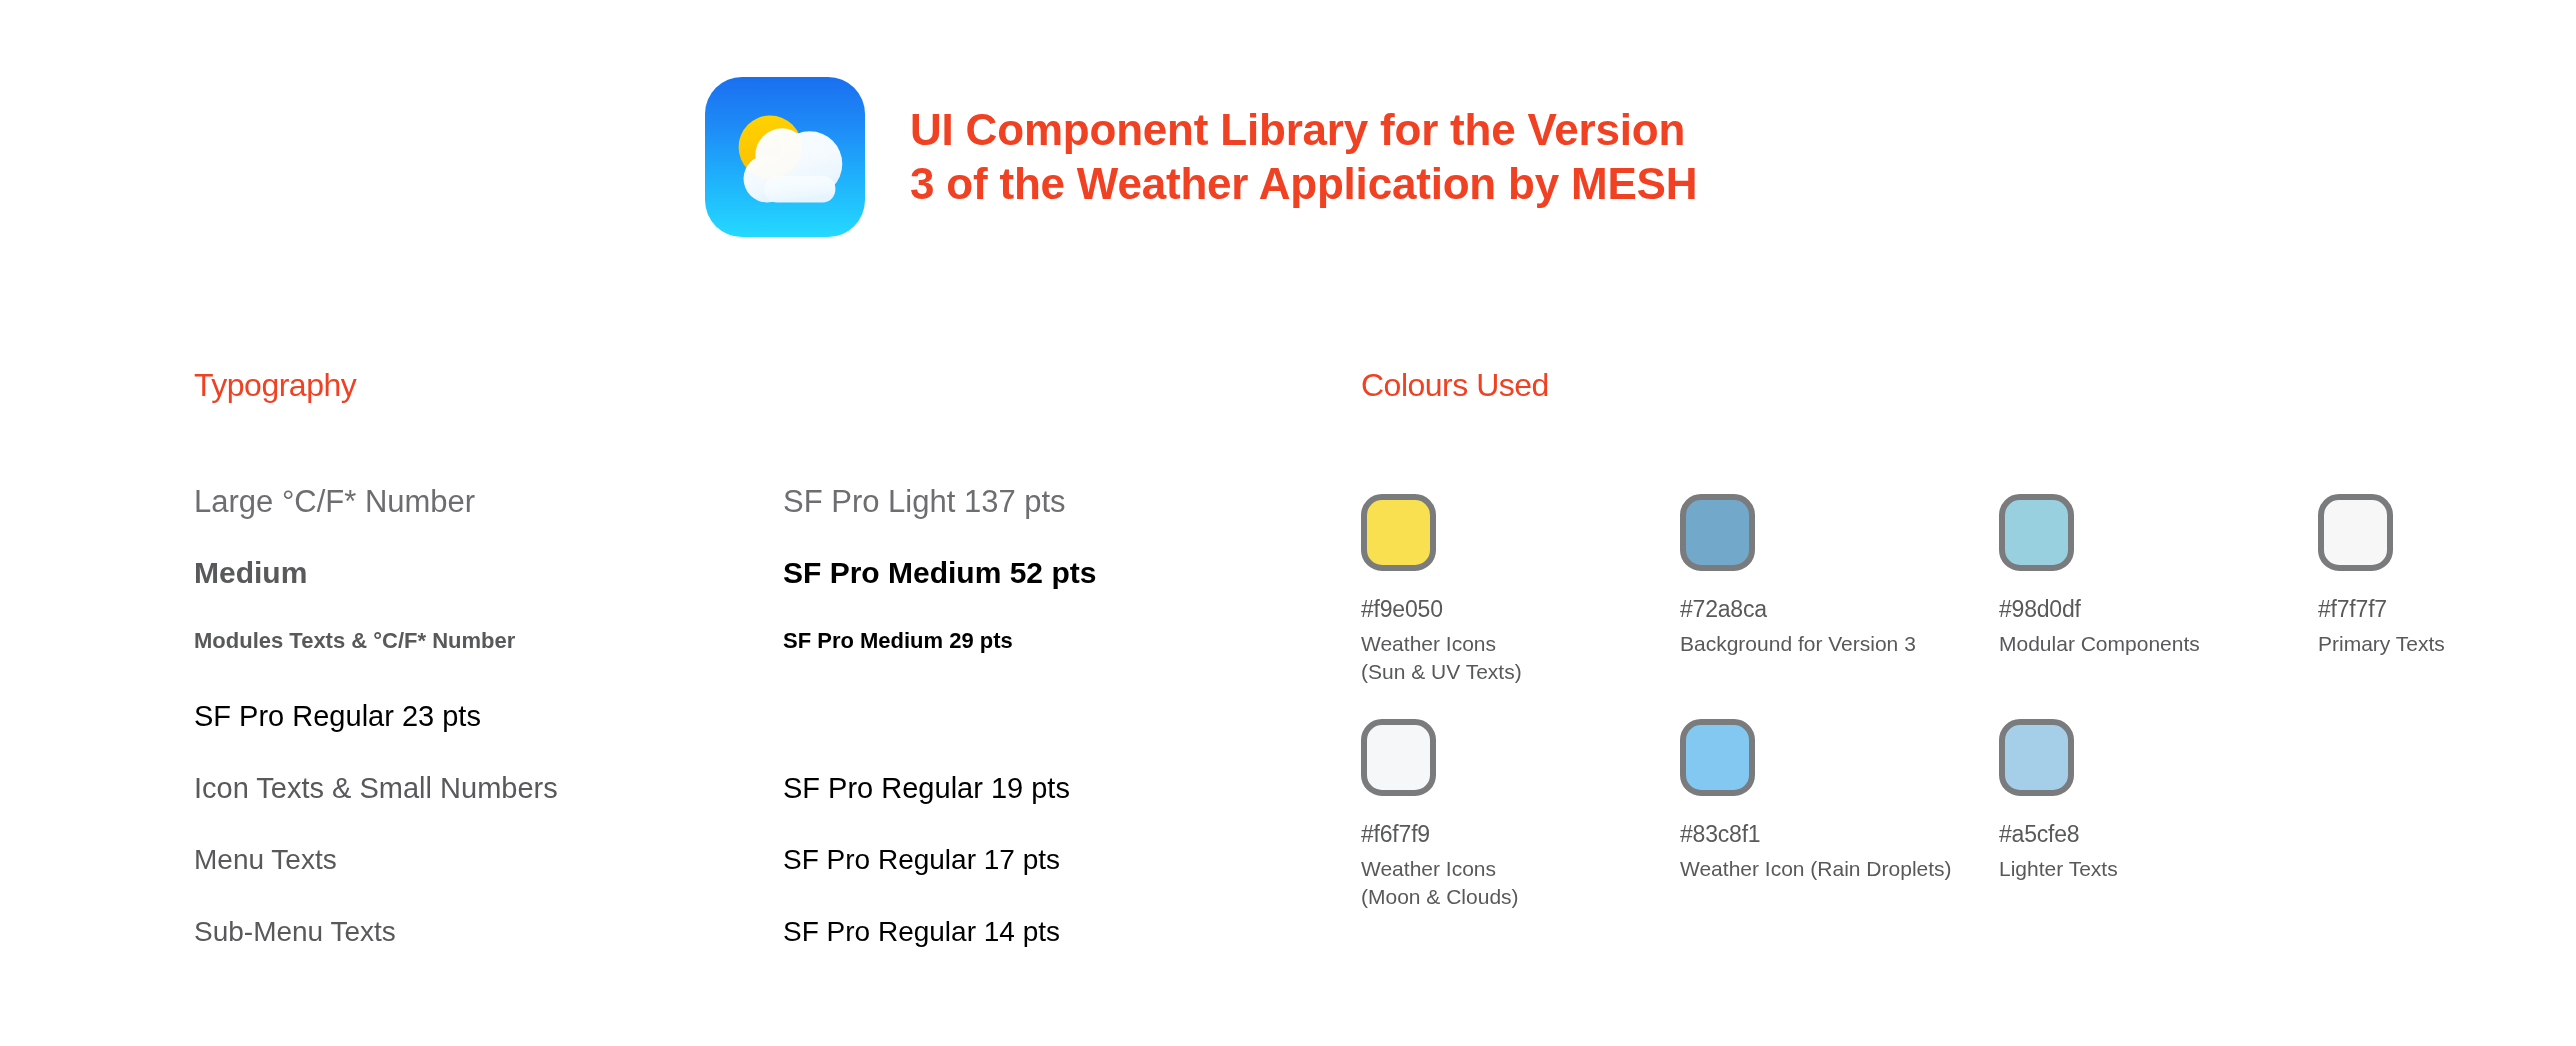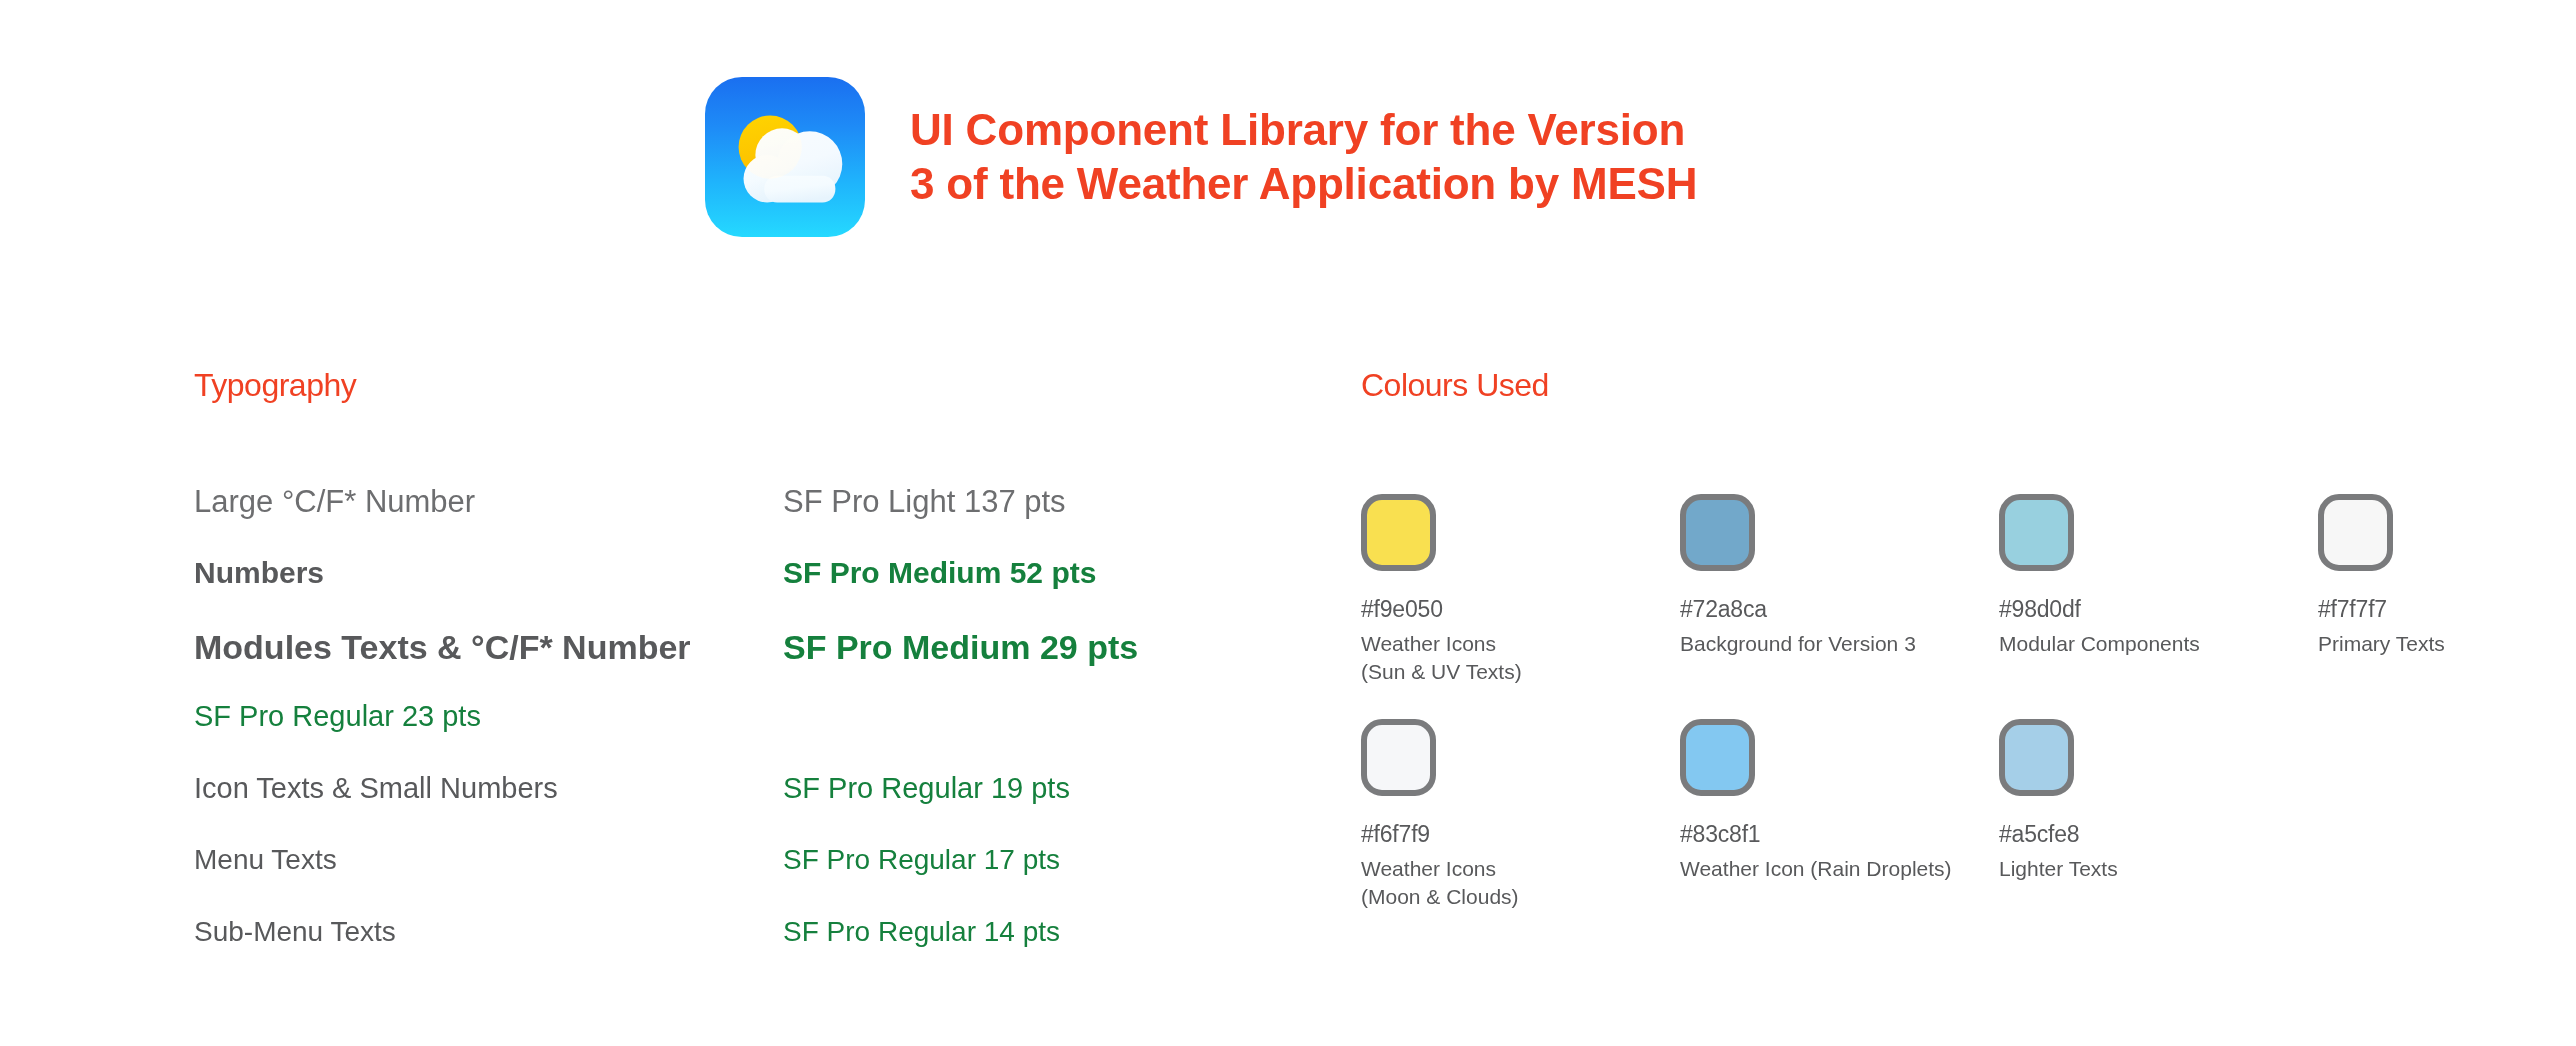--- a/index.html
+++ b/index.html
@@ -166,7 +166,7 @@
     </div>
 
     <div class="type-row">
-      <div class="type-label w-medium fs-2">Numbers</div>
+      <div class="type-label w-medium fs-2">Medium</div>
       <div class="type-spec  w-medium fs-2">SF Pro Medium 52 pts</div>
     </div>
 

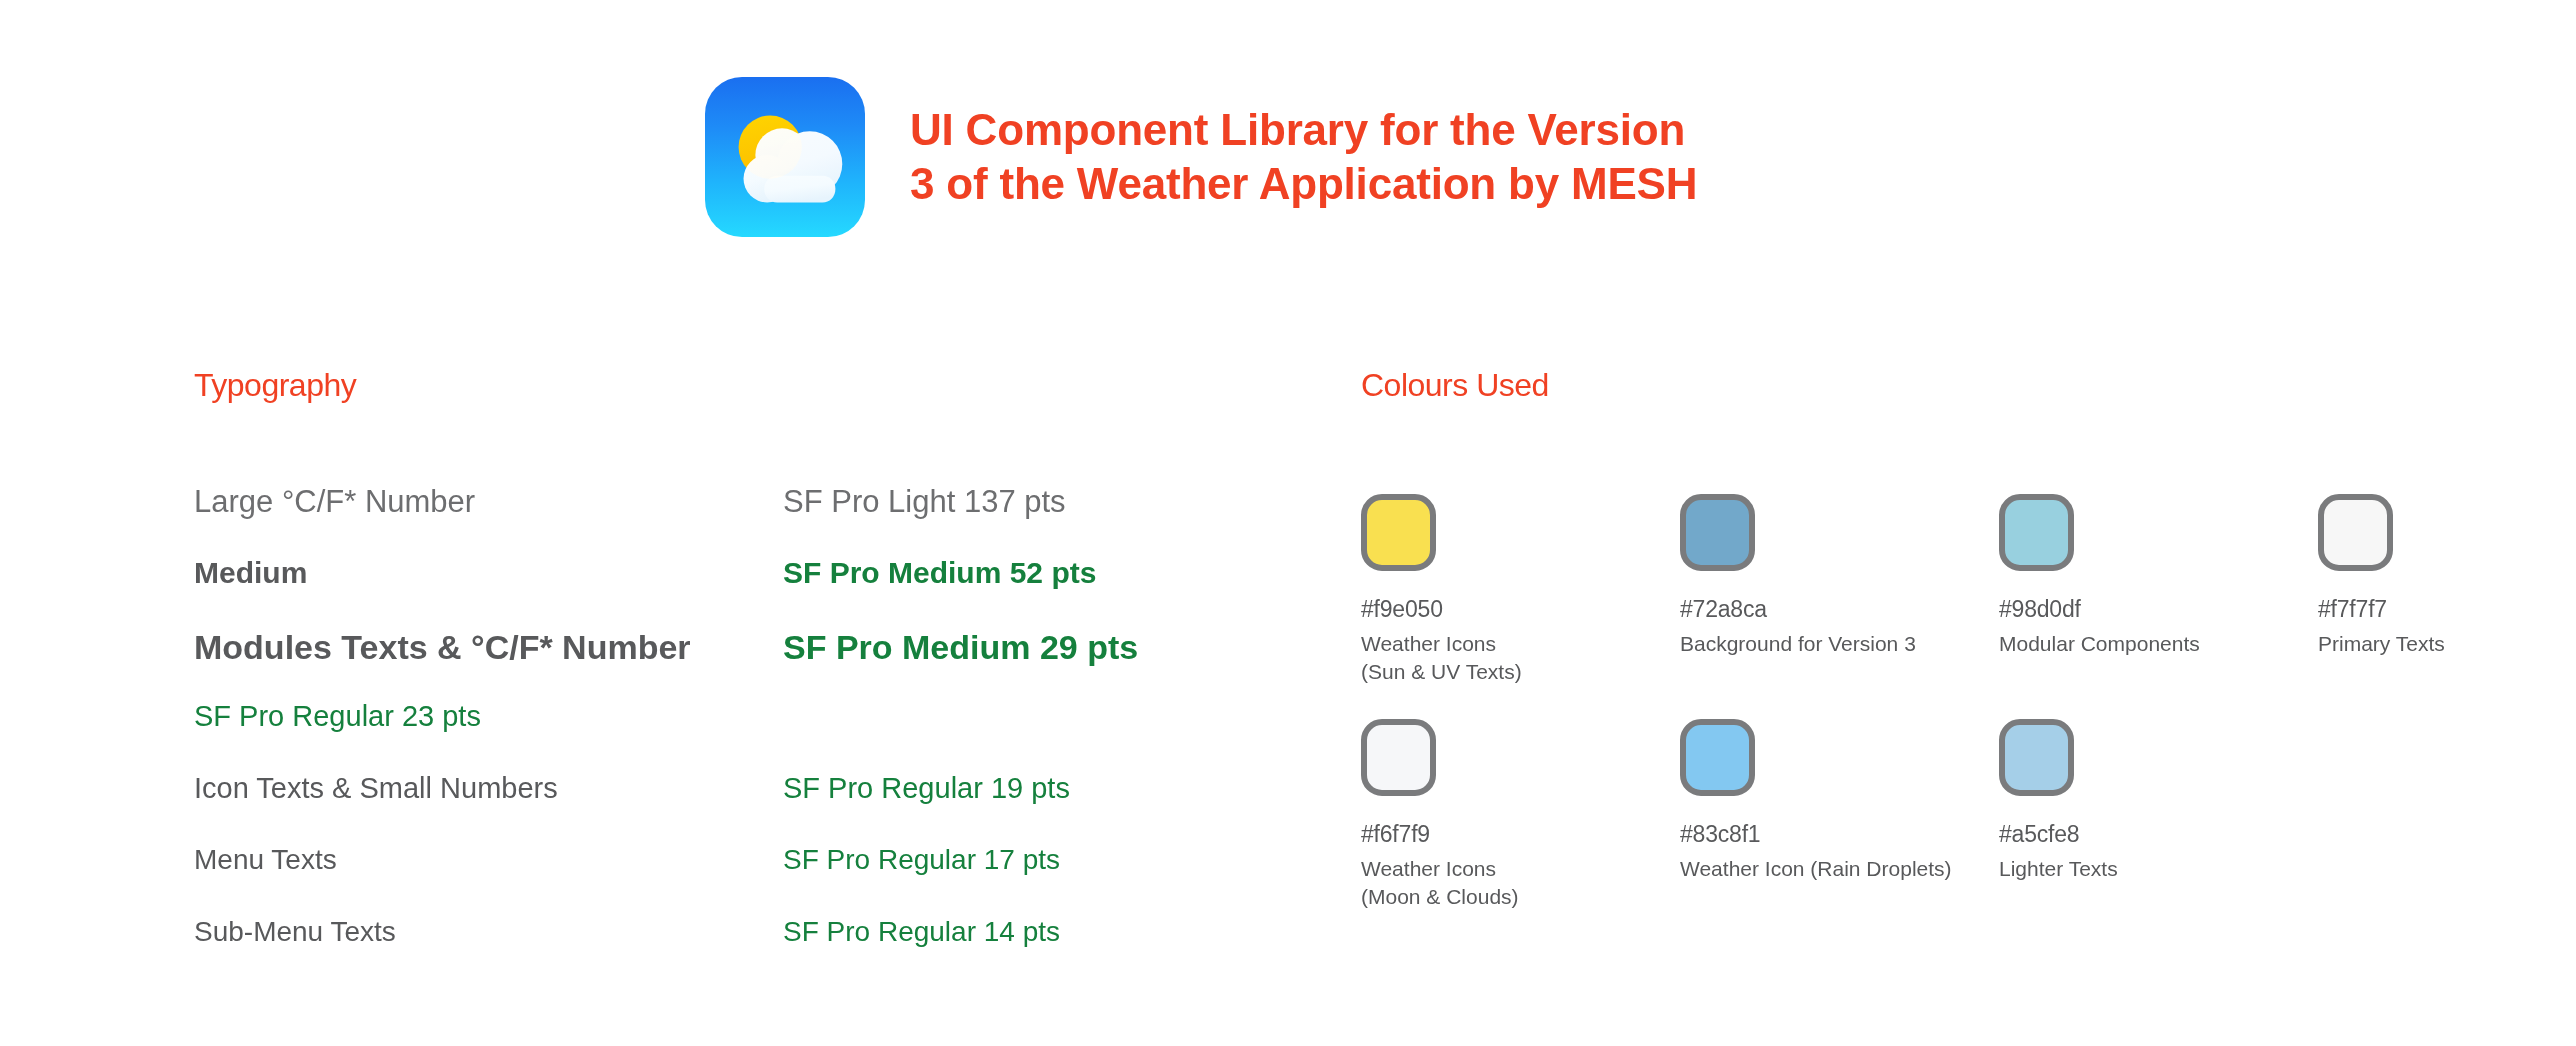--- a/index.html
+++ b/index.html
@@ -74,7 +74,7 @@
     height: 72px;
   }
   .type-label { width: 589px; flex: none; color: #58595b; }
-  .type-spec  { color: #15803d; }
+  .type-spec  { color: #000000; }
 
   .w-light   { font-weight: 300; color: #6d6e70; }
   .w-regular { font-weight: 400; }

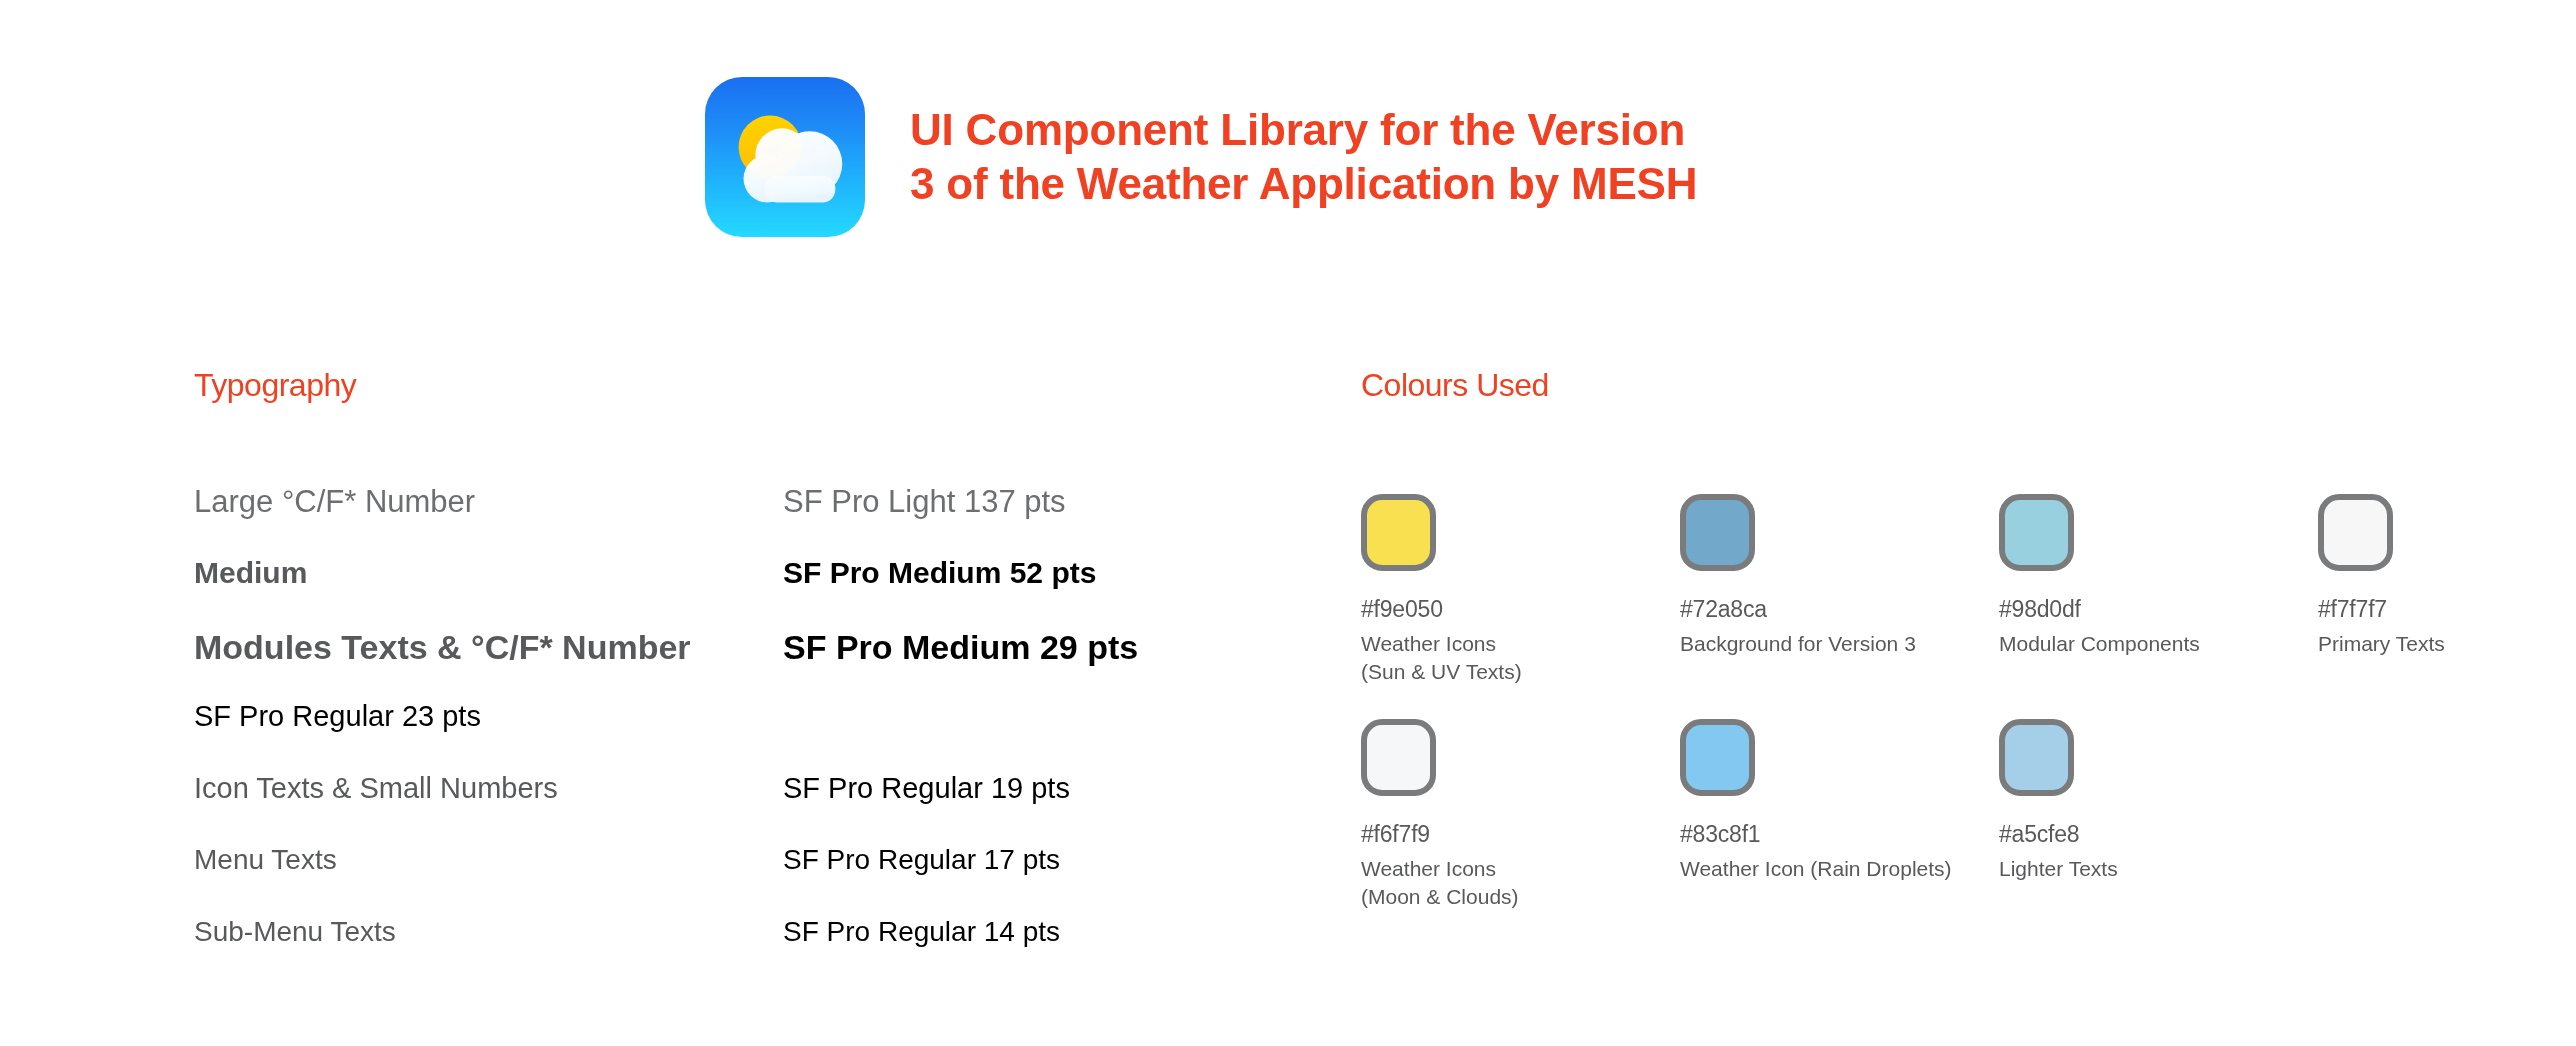--- a/index.html
+++ b/index.html
@@ -82,7 +82,7 @@
 
   .fs-1 { font-size: 31px; }
   .fs-2 { font-size: 30px; }
-  .fs-3 { font-size: 34px; }
+  .fs-3 { font-size: 22px; }
   .fs-4 { font-size: 29px; }
   .fs-5 { font-size: 29px; }
   .fs-6 { font-size: 28px; }

